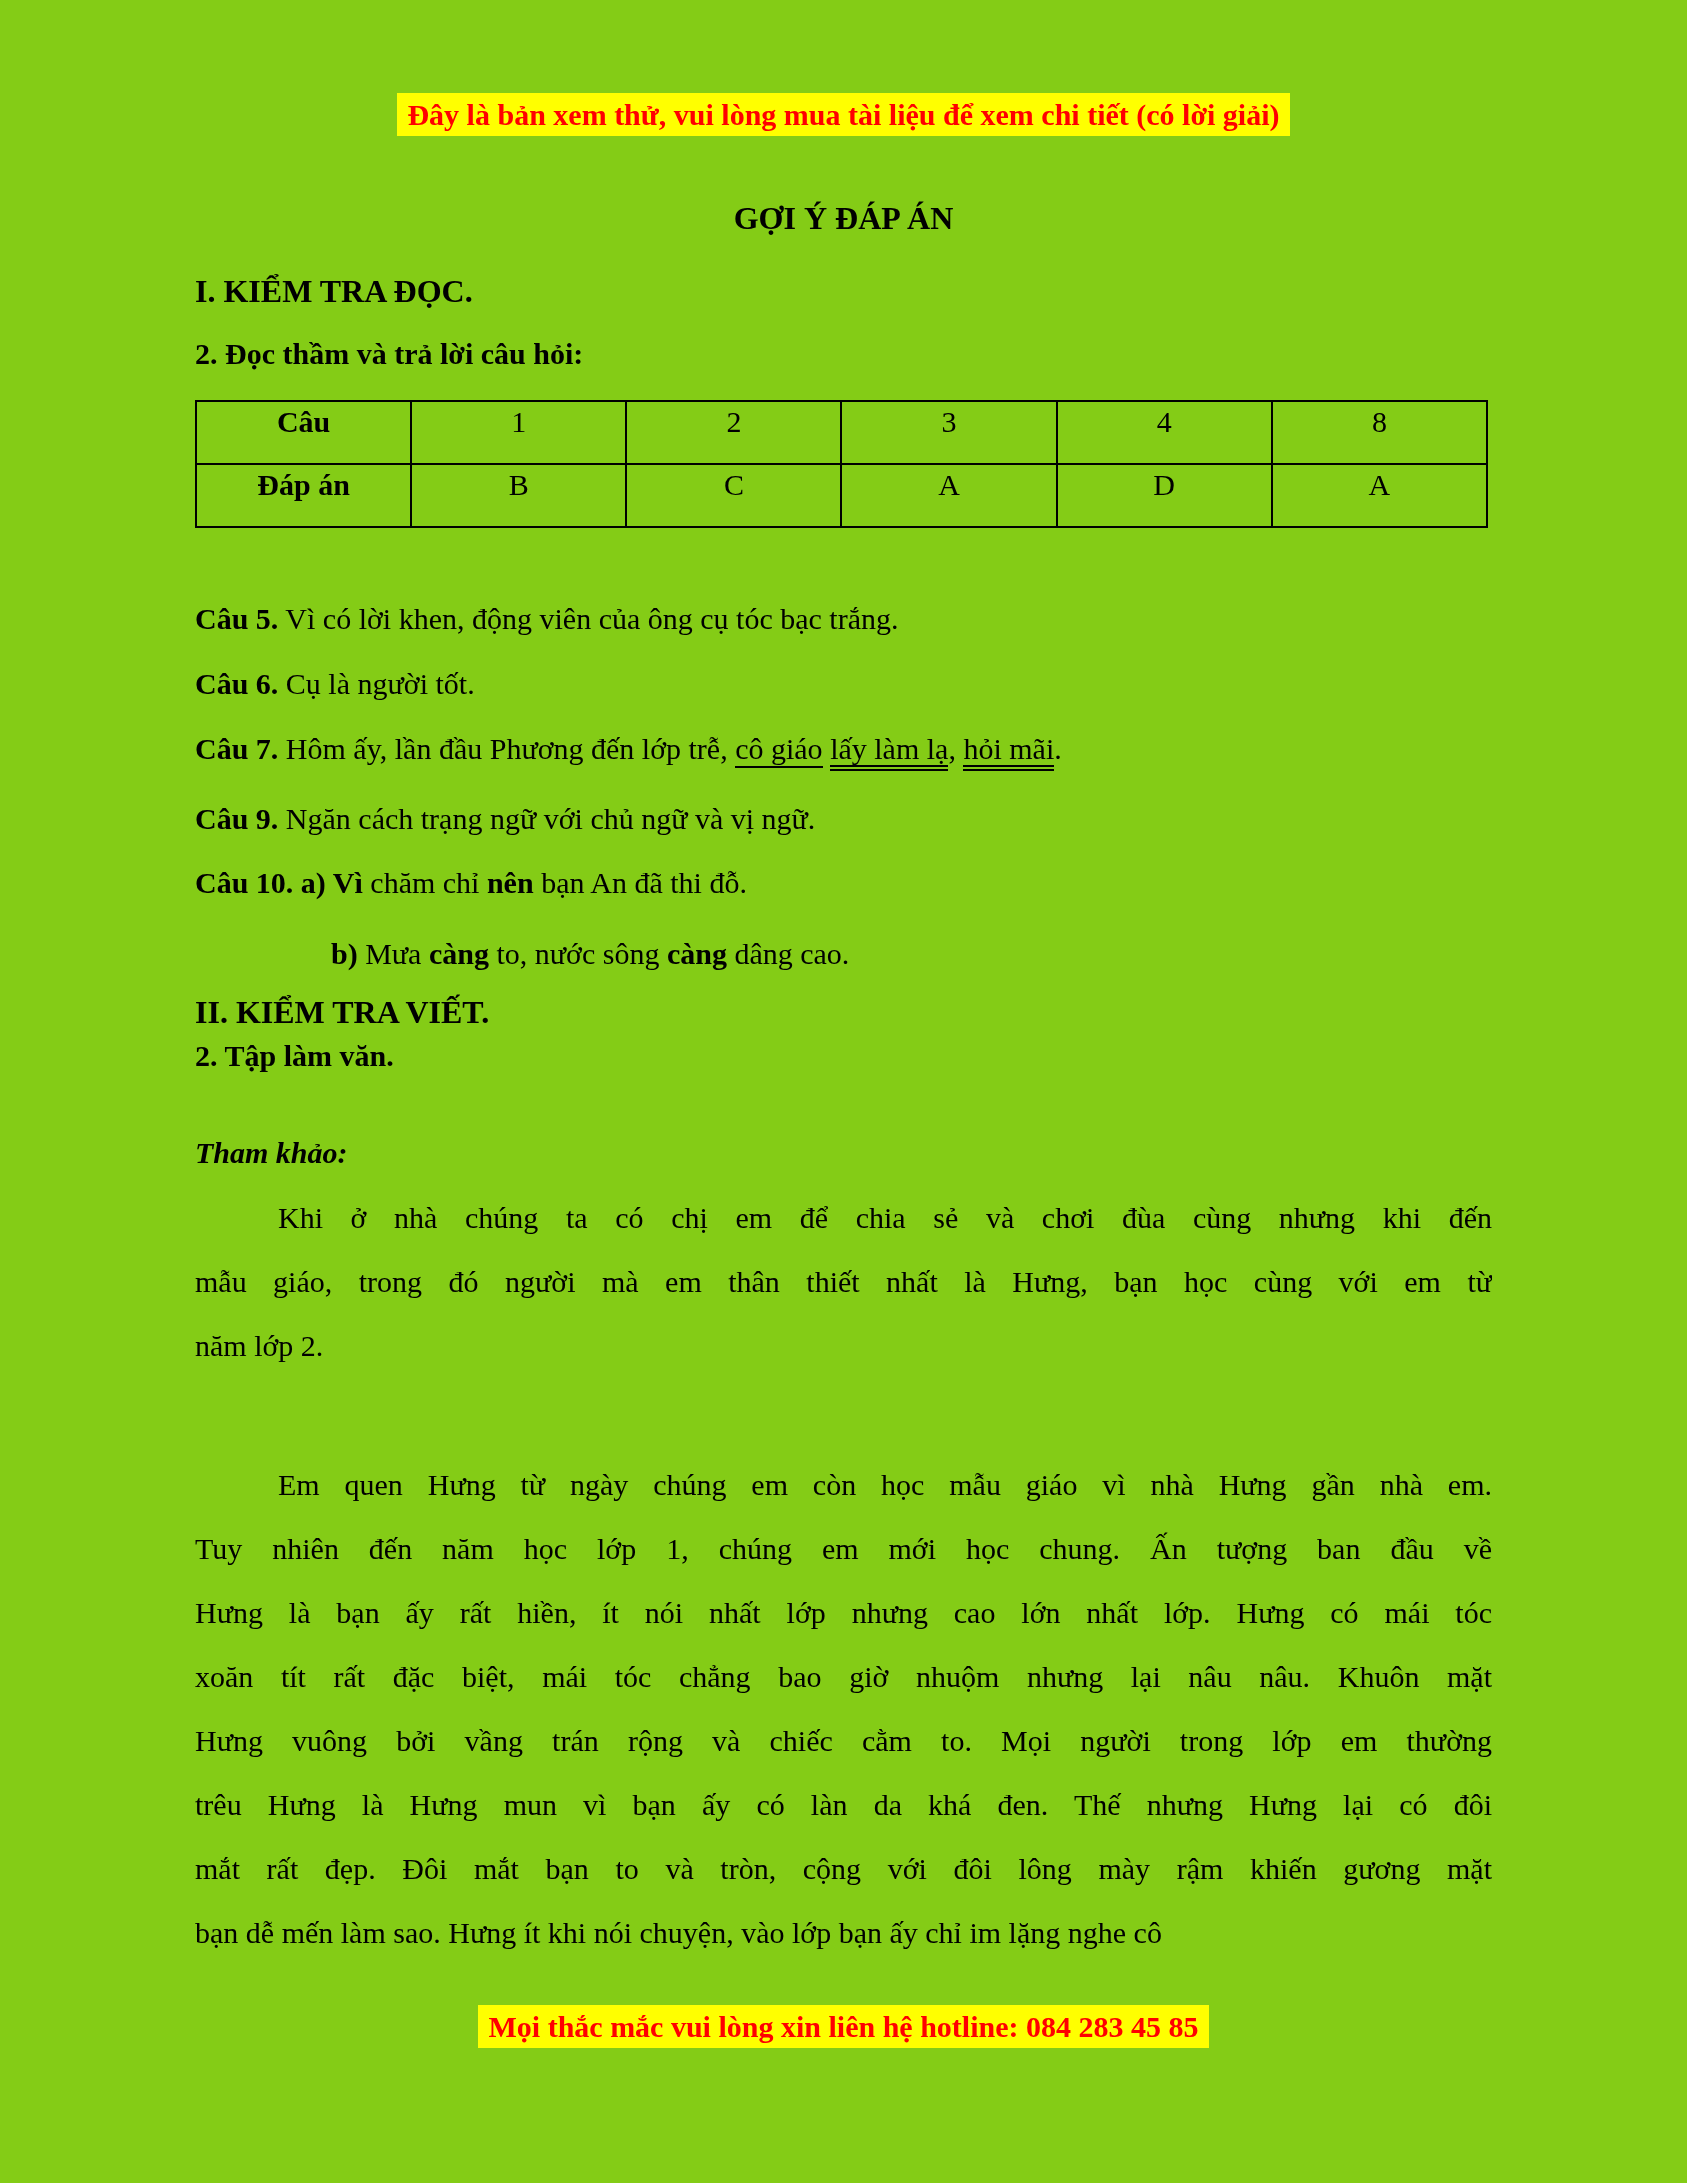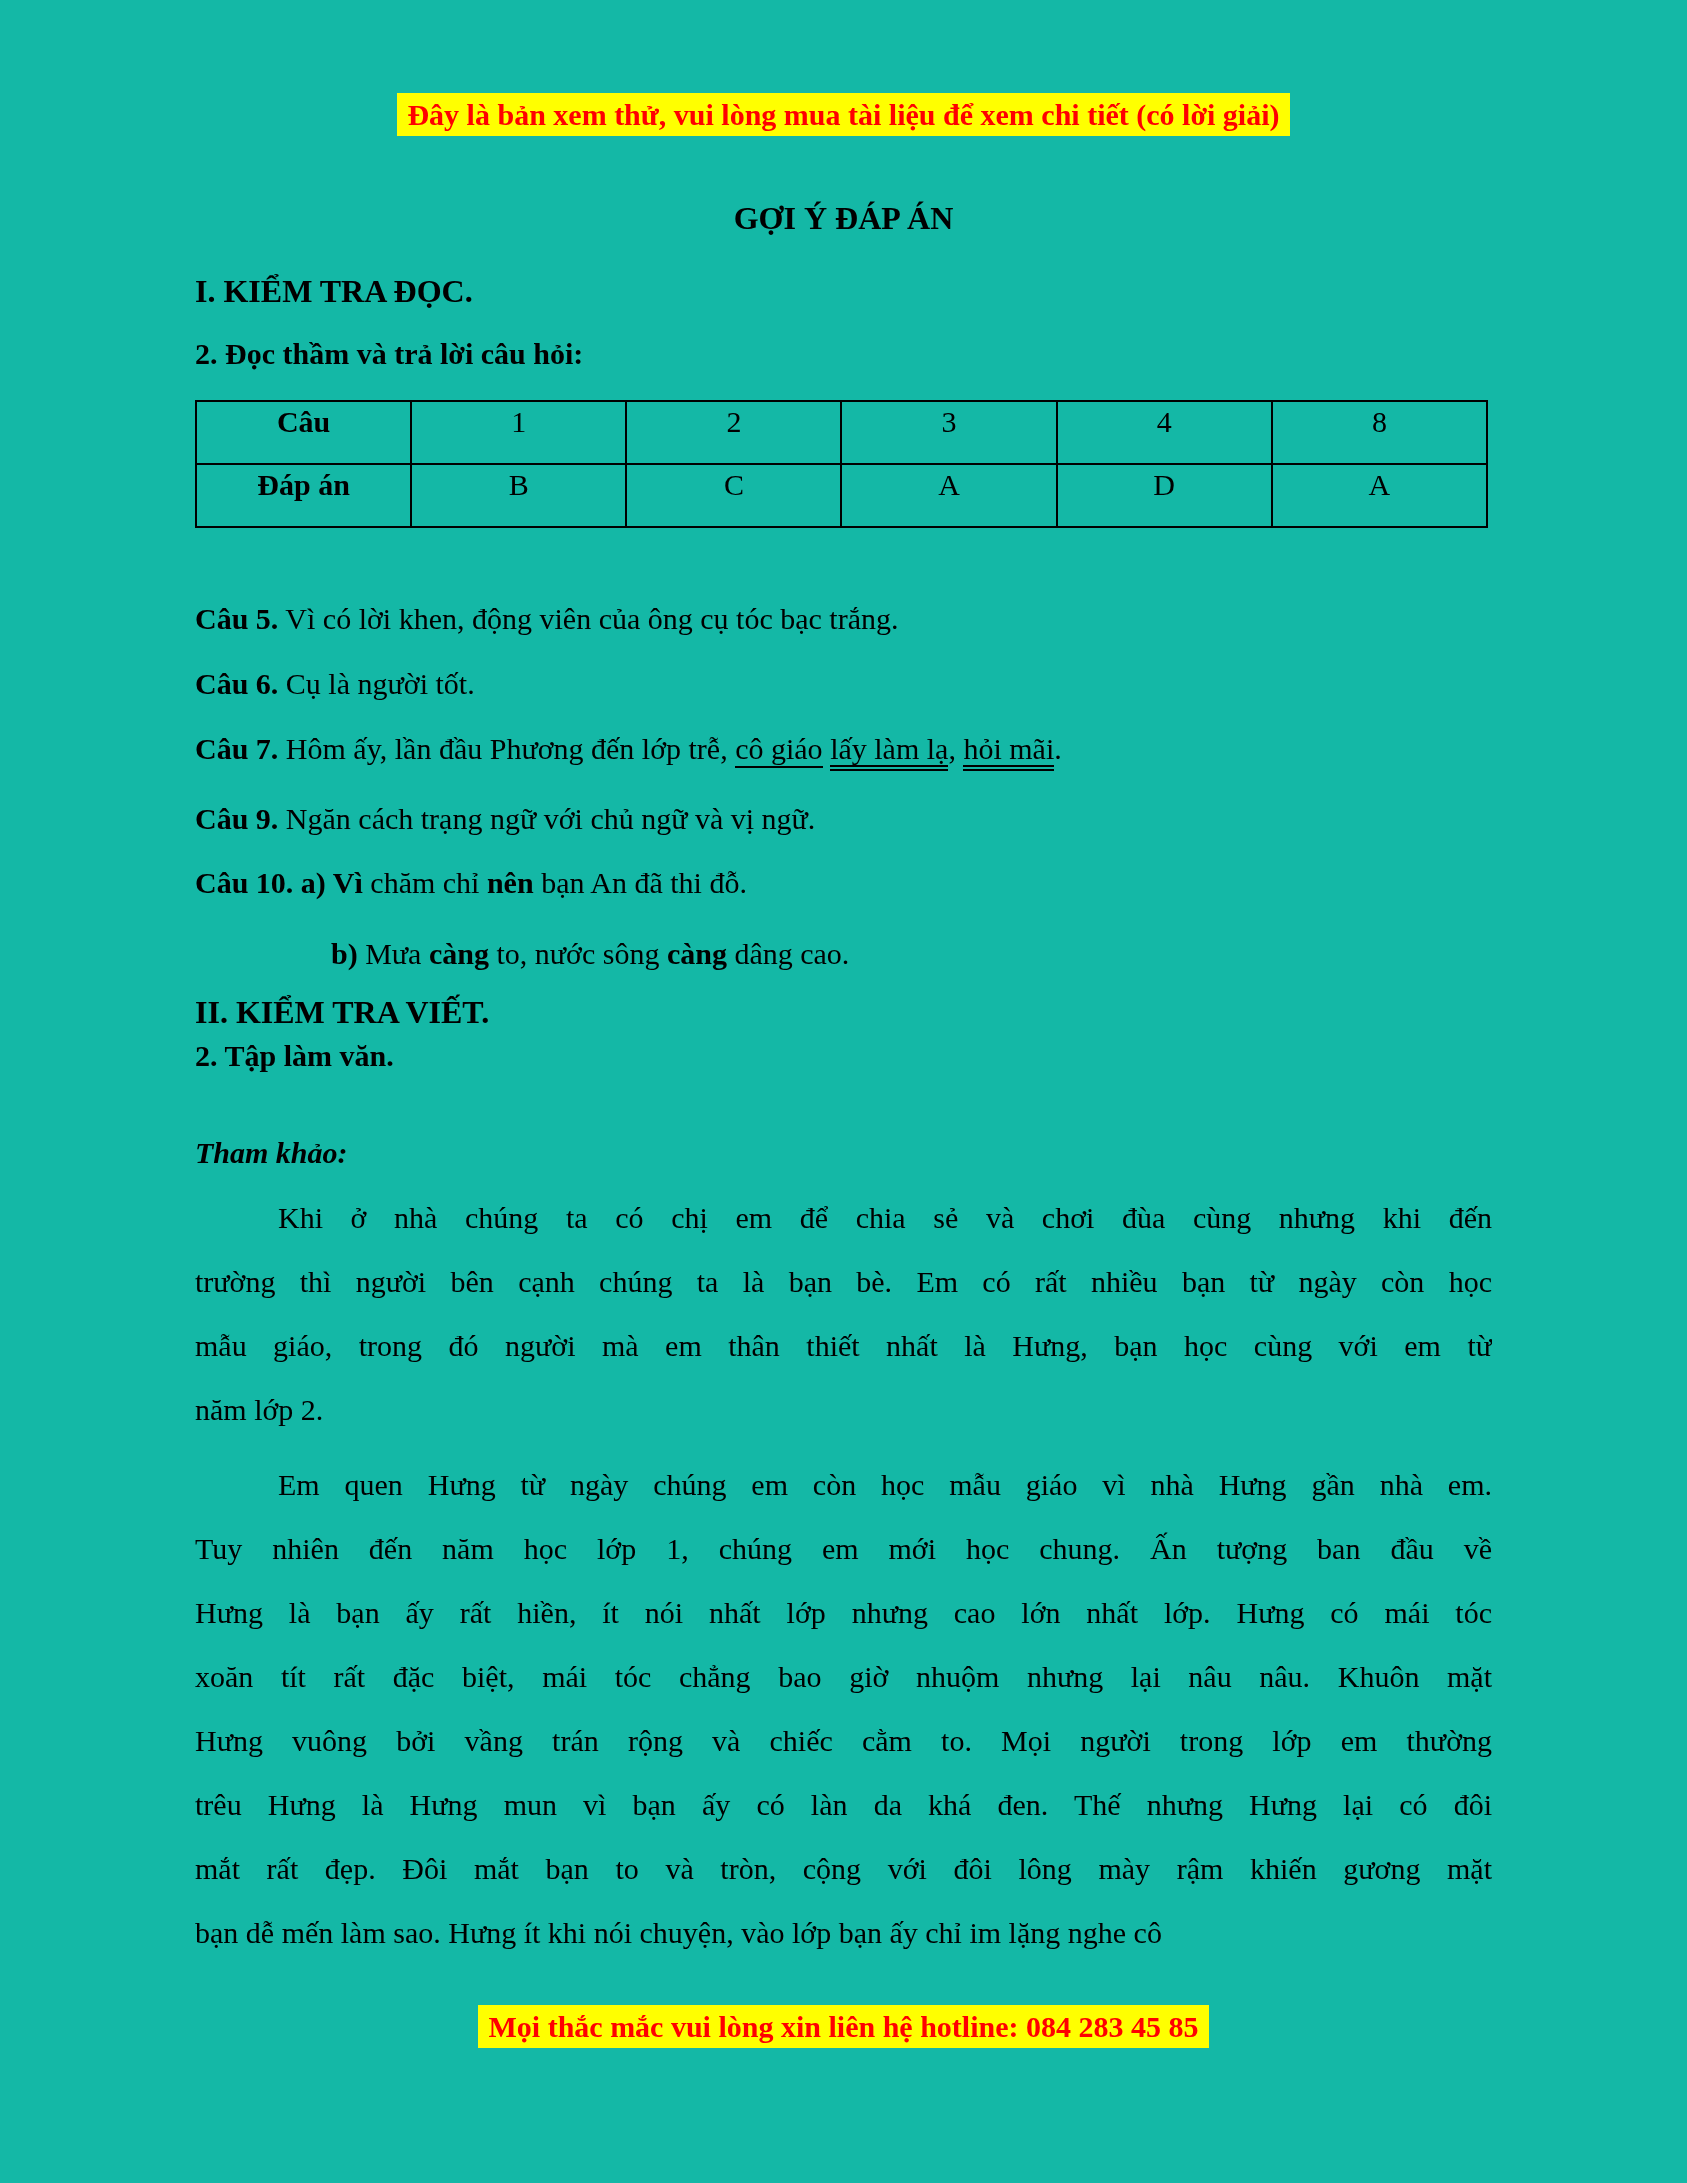--- a/index.html
+++ b/index.html
@@ -8,7 +8,7 @@
     position: relative;
     width: 1687px;
     height: 2183px;
-    background: #14b8a6;
+    background: #84cc16;
     font-family: "Liberation Serif", "DejaVu Serif", serif;
     color: #000000;
     overflow: hidden;

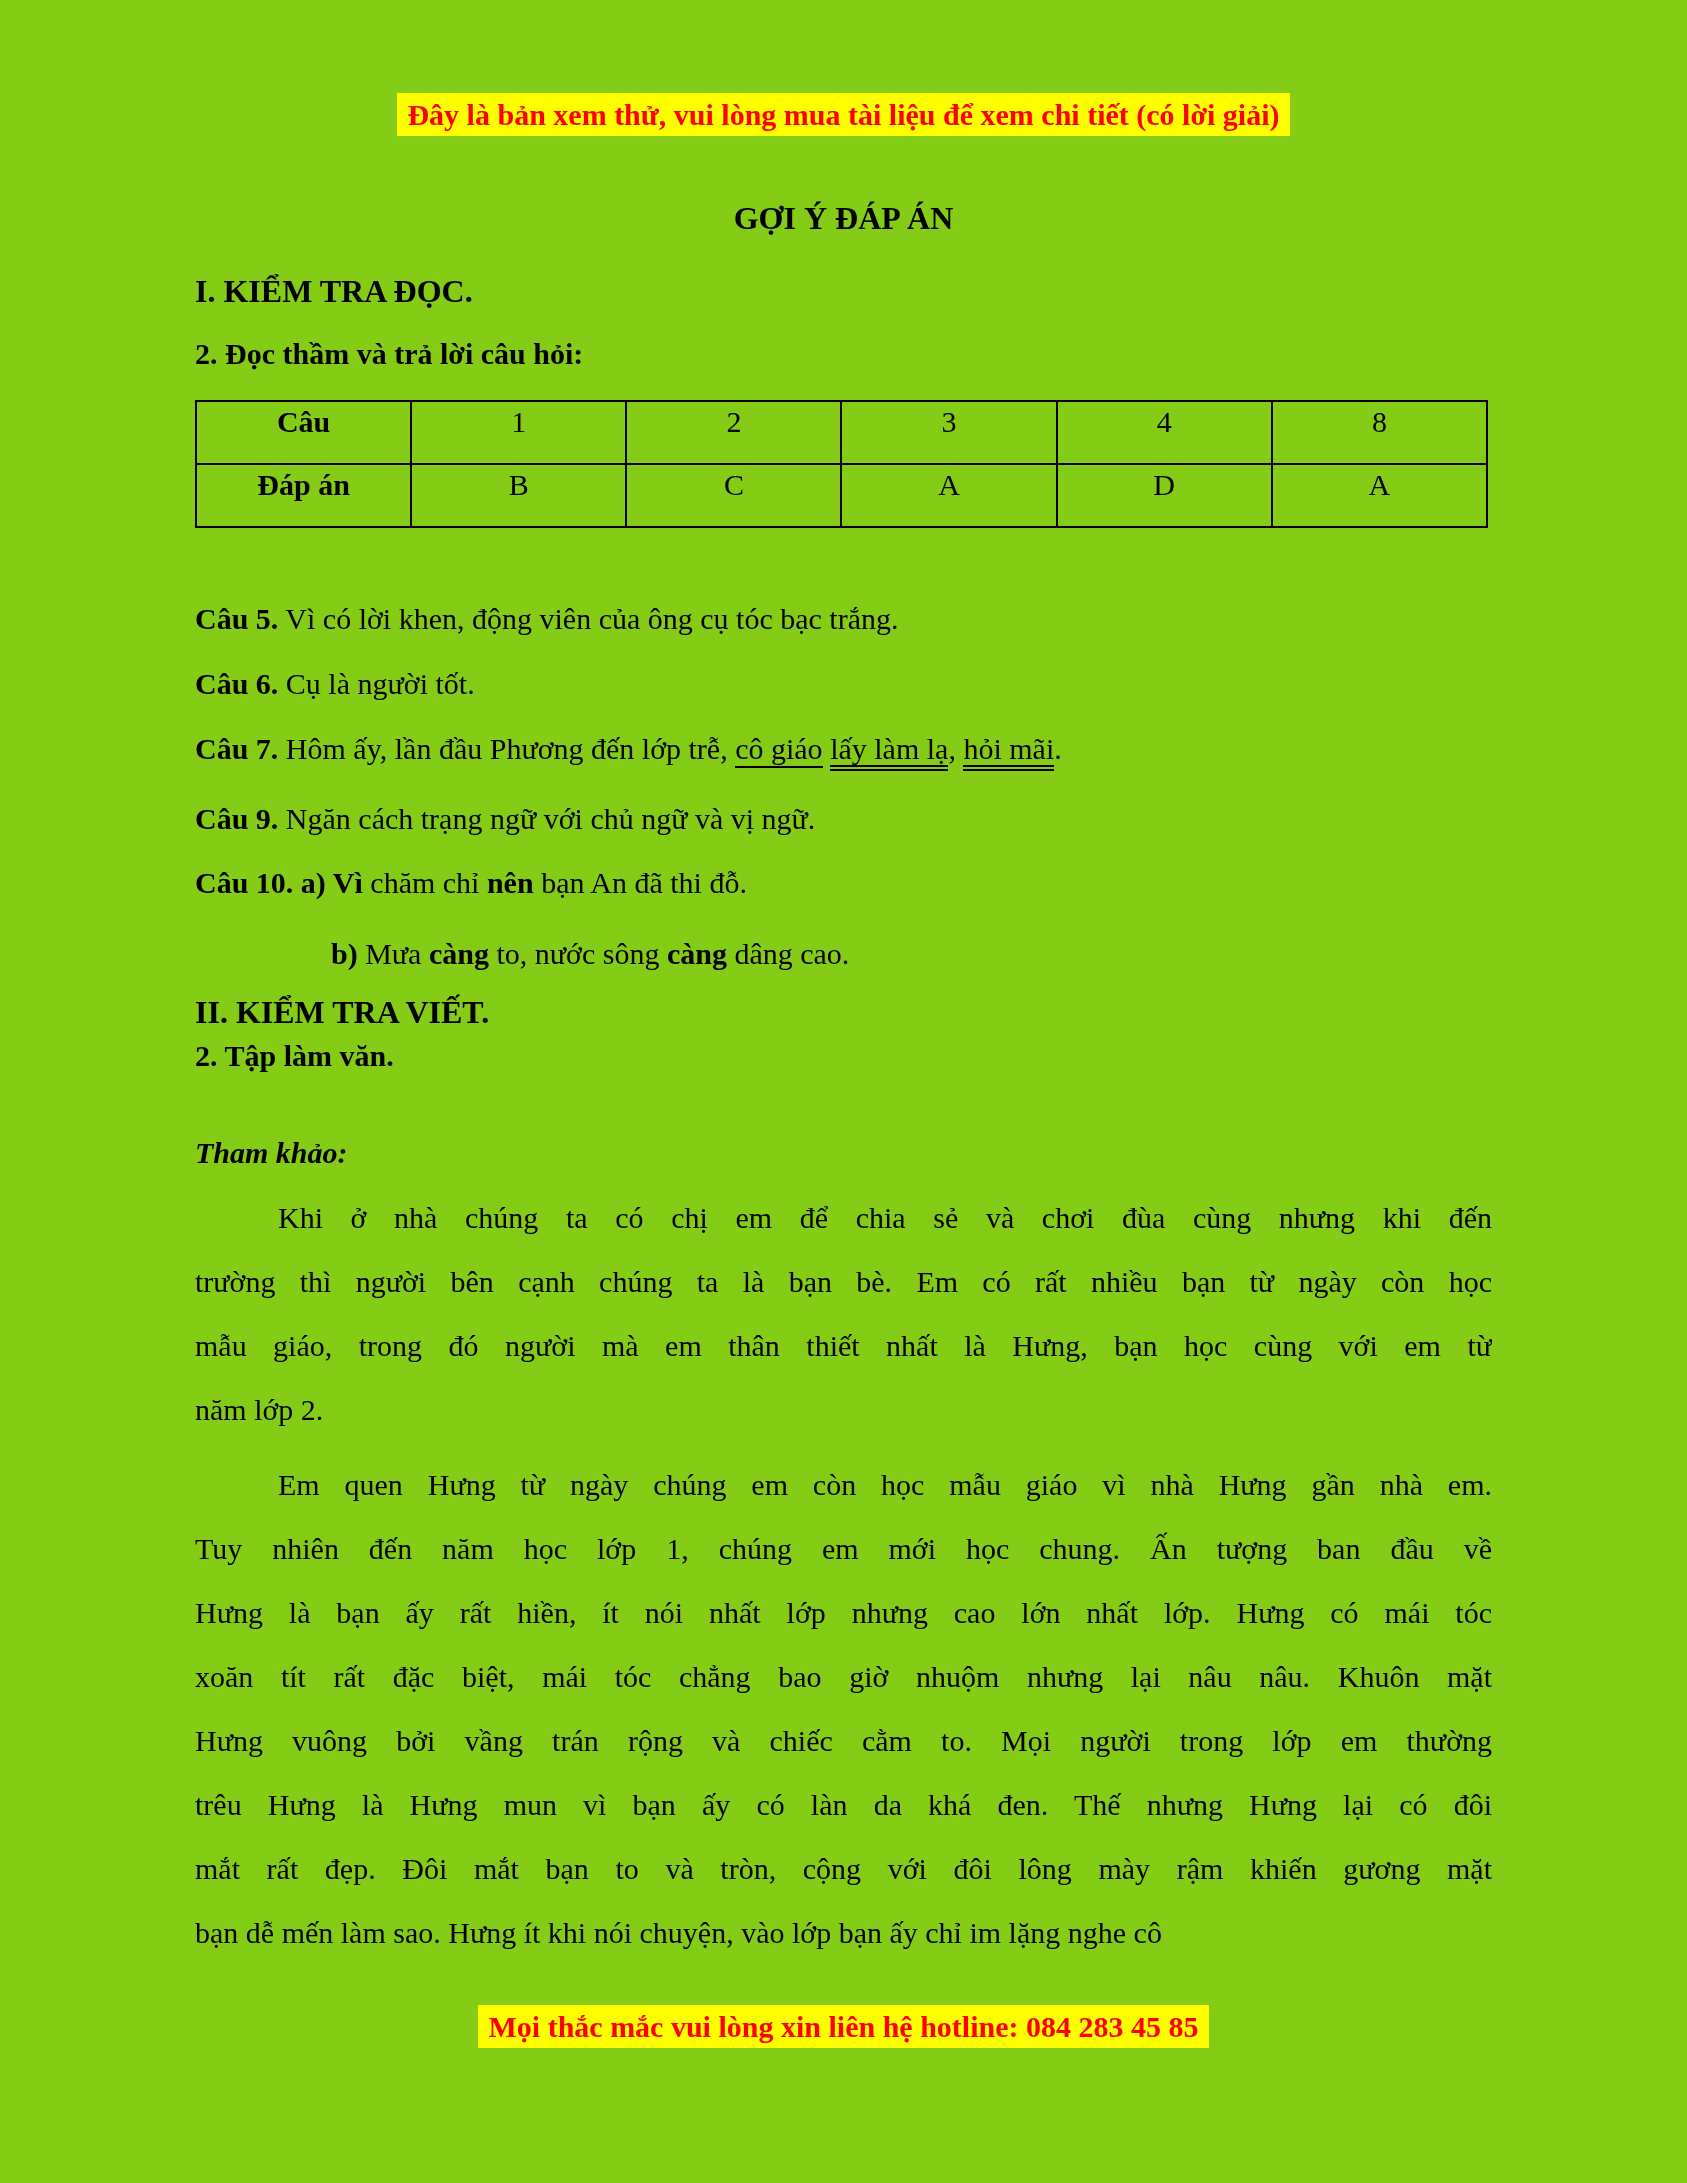--- a/index.html
+++ b/index.html
@@ -134,7 +134,6 @@
 
   <div class="abs content para" style="top:1186px;">
     <div class="pline indent">Khi ở nhà chúng ta có chị em để chia sẻ và chơi đùa cùng nhưng khi đến</div>
-    <div class="pline">trường thì người bên cạnh chúng ta là bạn bè. Em có rất nhiều bạn từ ngày còn học</div>
     <div class="pline">mẫu giáo, trong đó người mà em thân thiết nhất là Hưng, bạn học cùng với em từ</div>
     <div class="pline last">năm lớp 2.</div>
   </div>

